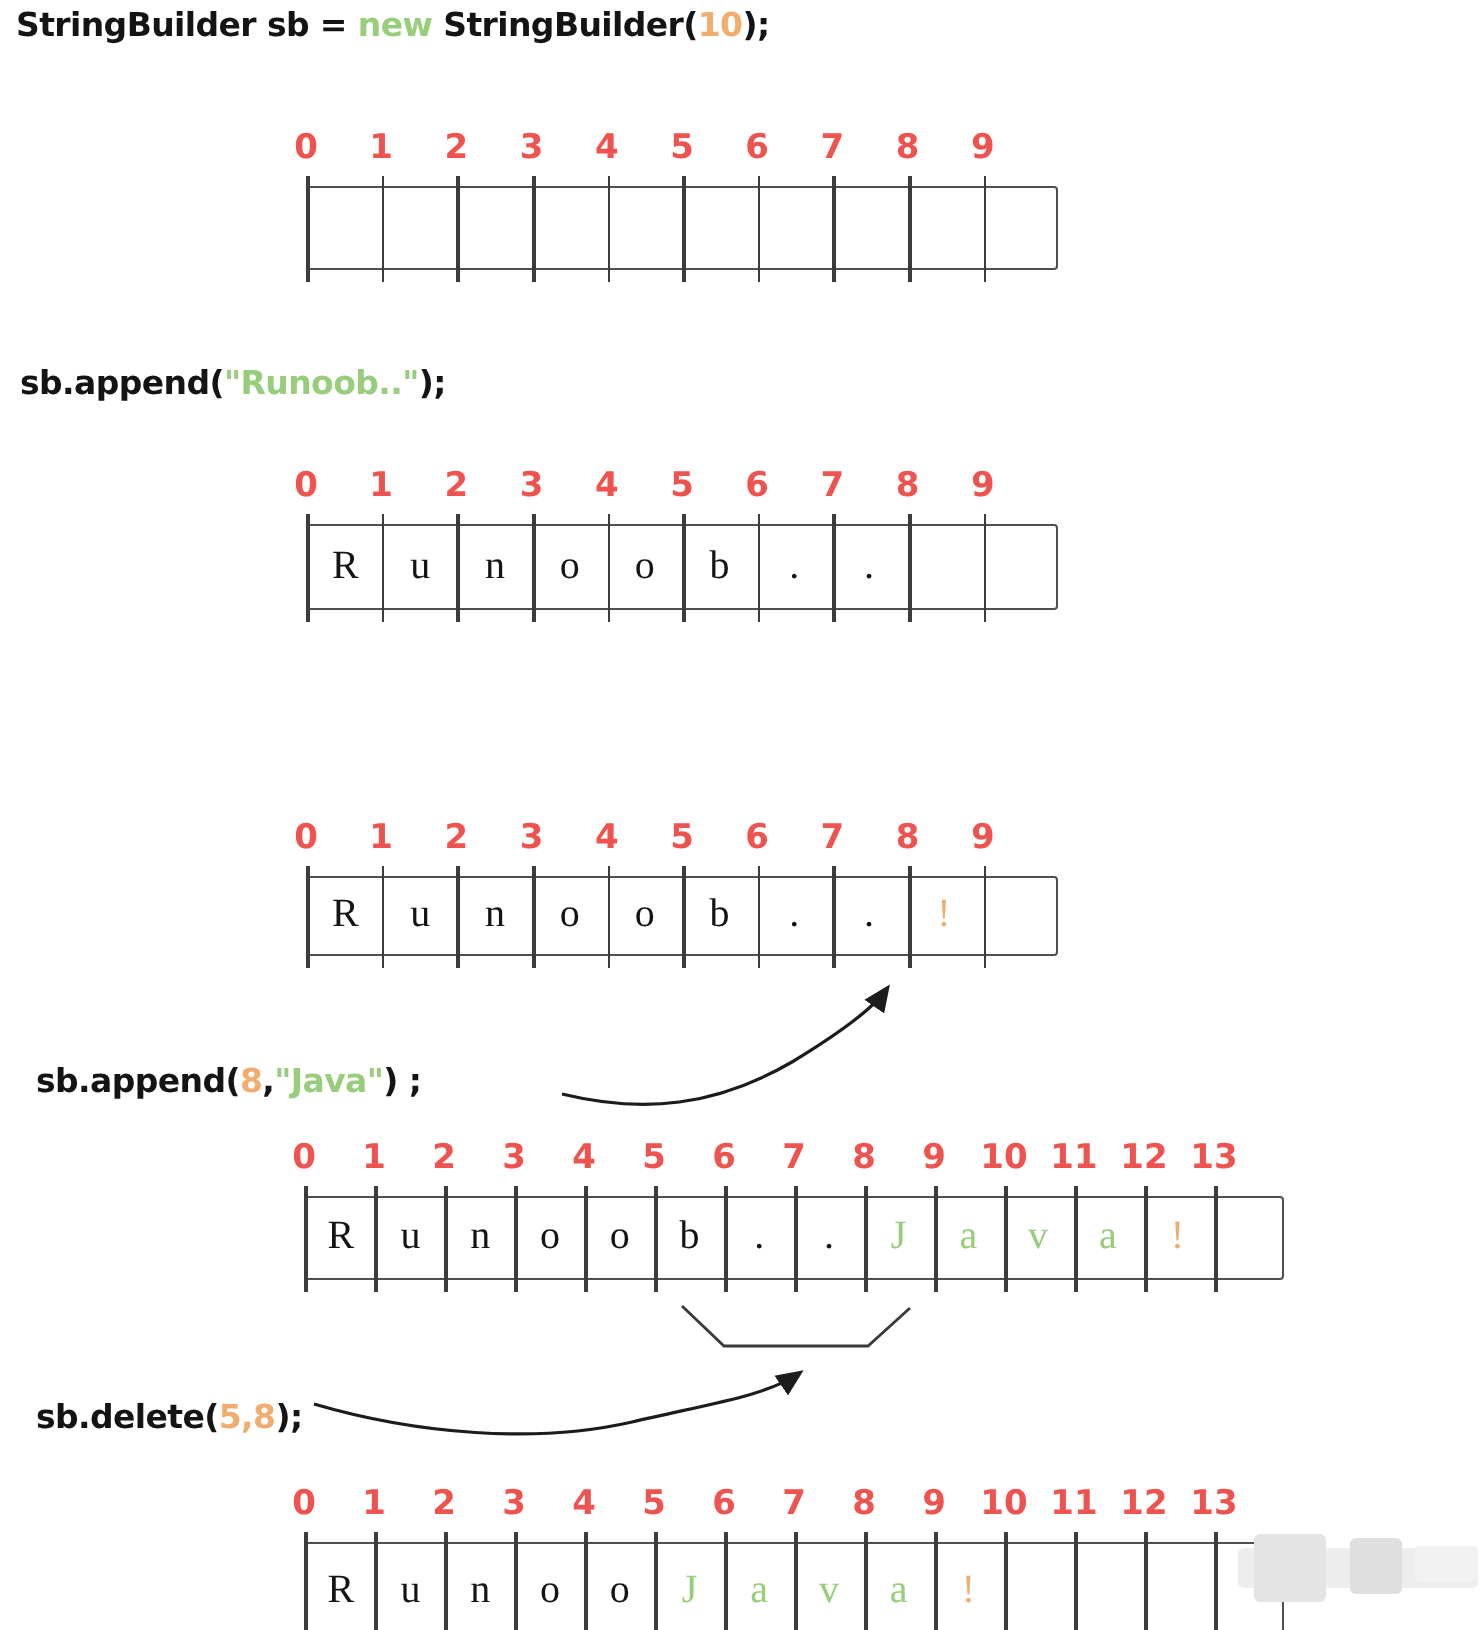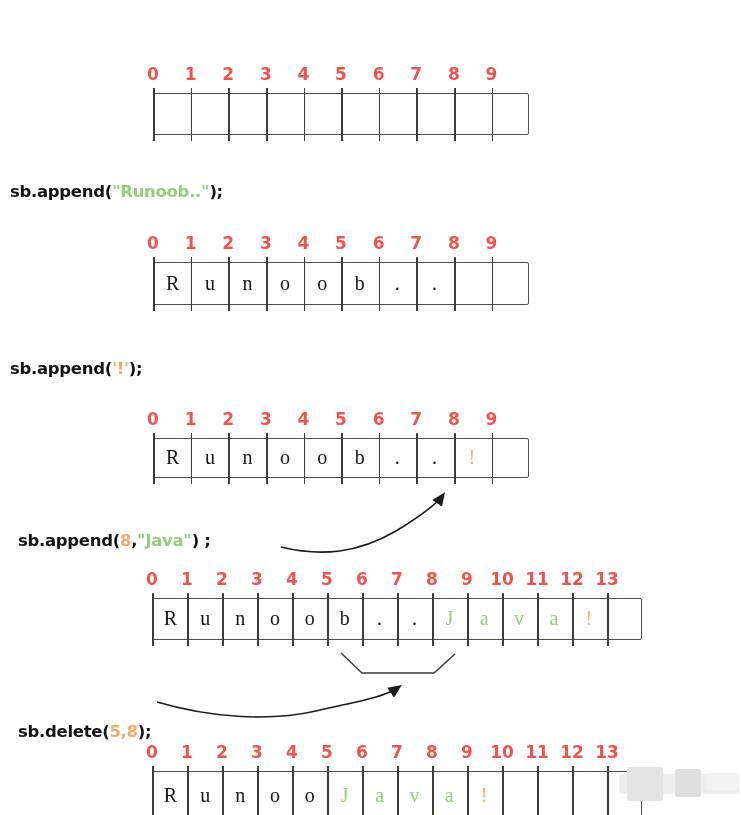--- a/index.html
+++ b/index.html
@@ -60,6 +60,7 @@
 
 <div id="canvas">
 
+  <div class="code" style="left:8px;top:3px;"><span style="color: rgb(20, 20, 20);">StringBuilder sb = </span><span style="color: rgb(151, 205, 123);">new</span><span style="color: rgb(20, 20, 20);"> StringBuilder(</span><span style="color: rgb(240, 173, 111);">10</span><span style="color: rgb(20, 20, 20);">);</span></div>
   <div class="code" style="left:10px;top:182px;"><span style="color: rgb(20, 20, 20);">sb.append(</span><span style="color: rgb(151, 205, 123);">"Runoob.."</span><span style="color: rgb(20, 20, 20);">);</span></div>
   <div class="code" style="left:10px;top:359px;"><span style="color: rgb(20, 20, 20);">sb.append(</span><span style="color: rgb(240, 173, 111);">'!'</span><span style="color: rgb(20, 20, 20);">);</span></div>
   <div class="code" style="left:18px;top:531px;"><span style="color: rgb(20, 20, 20);">sb.append(</span><span style="color: rgb(240, 173, 111);">8</span><span style="color: rgb(20, 20, 20);">,</span><span style="color: rgb(151, 205, 123);">"Java"</span><span style="color: rgb(20, 20, 20);">) ;</span></div>

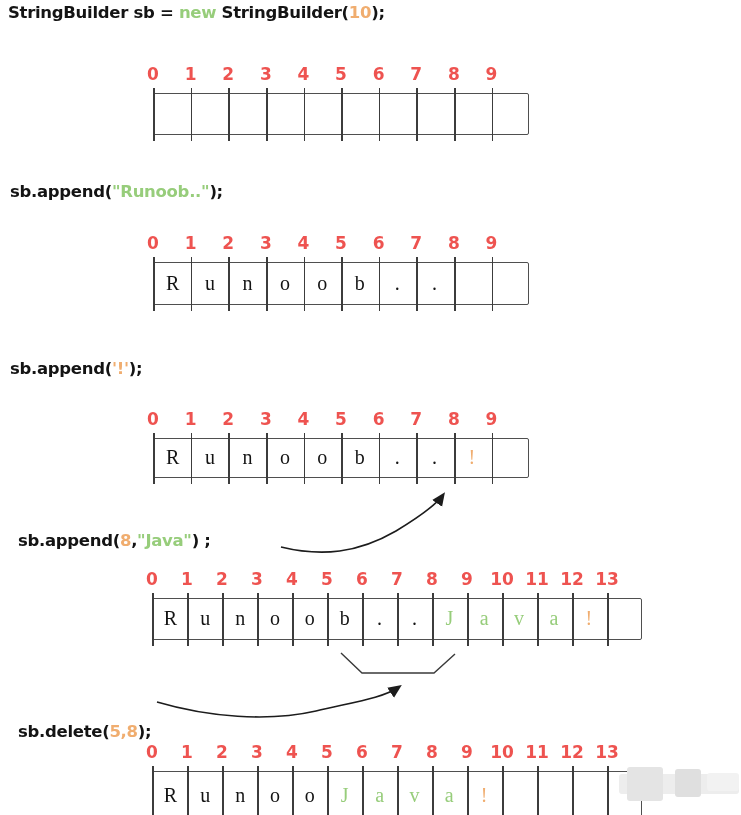--- a/index.html
+++ b/index.html
@@ -62,7 +62,6 @@
 
   <div class="code" style="left:8px;top:3px;"><span style="color: rgb(20, 20, 20);">StringBuilder sb = </span><span style="color: rgb(151, 205, 123);">new</span><span style="color: rgb(20, 20, 20);"> StringBuilder(</span><span style="color: rgb(240, 173, 111);">10</span><span style="color: rgb(20, 20, 20);">);</span></div>
   <div class="code" style="left:10px;top:182px;"><span style="color: rgb(20, 20, 20);">sb.append(</span><span style="color: rgb(151, 205, 123);">"Runoob.."</span><span style="color: rgb(20, 20, 20);">);</span></div>
-  <div class="code" style="left:10px;top:359px;"><span style="color: rgb(20, 20, 20);">sb.append(</span><span style="color: rgb(240, 173, 111);">'!'</span><span style="color: rgb(20, 20, 20);">);</span></div>
   <div class="code" style="left:18px;top:531px;"><span style="color: rgb(20, 20, 20);">sb.append(</span><span style="color: rgb(240, 173, 111);">8</span><span style="color: rgb(20, 20, 20);">,</span><span style="color: rgb(151, 205, 123);">"Java"</span><span style="color: rgb(20, 20, 20);">) ;</span></div>
   <div class="code" style="left:18px;top:722px;"><span style="color: rgb(20, 20, 20);">sb.delete(</span><span style="color: rgb(240, 173, 111);">5,8</span><span style="color: rgb(20, 20, 20);">);</span></div>
 

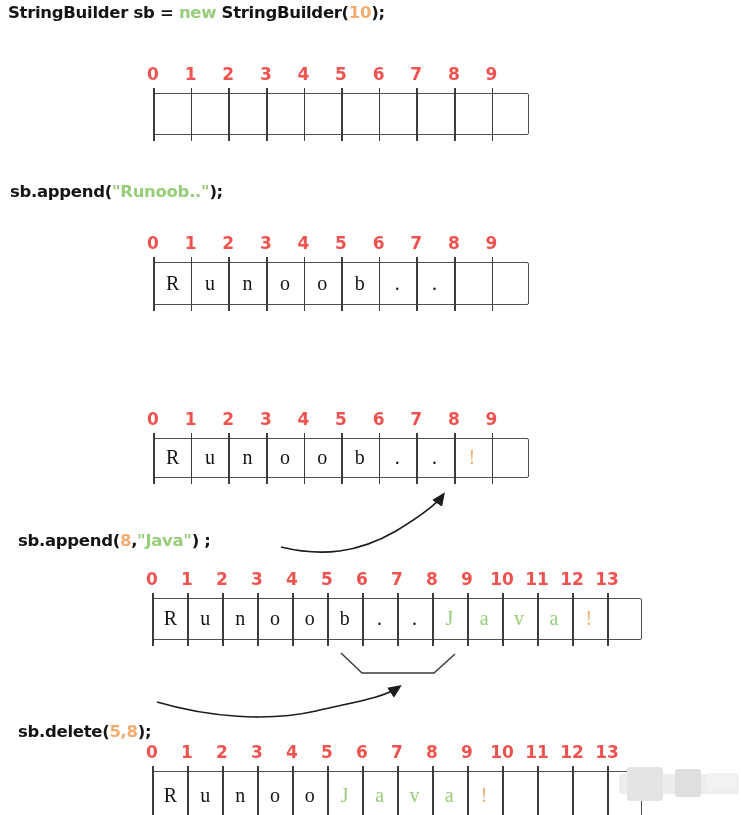--- a/index.html
+++ b/index.html
@@ -63,7 +63,7 @@
   <div class="code" style="left:8px;top:3px;"><span style="color: rgb(20, 20, 20);">StringBuilder sb = </span><span style="color: rgb(151, 205, 123);">new</span><span style="color: rgb(20, 20, 20);"> StringBuilder(</span><span style="color: rgb(240, 173, 111);">10</span><span style="color: rgb(20, 20, 20);">);</span></div>
   <div class="code" style="left:10px;top:182px;"><span style="color: rgb(20, 20, 20);">sb.append(</span><span style="color: rgb(151, 205, 123);">"Runoob.."</span><span style="color: rgb(20, 20, 20);">);</span></div>
   <div class="code" style="left:18px;top:531px;"><span style="color: rgb(20, 20, 20);">sb.append(</span><span style="color: rgb(240, 173, 111);">8</span><span style="color: rgb(20, 20, 20);">,</span><span style="color: rgb(151, 205, 123);">"Java"</span><span style="color: rgb(20, 20, 20);">) ;</span></div>
-  <div class="code" style="left:18px;top:722px;"><span style="color: rgb(20, 20, 20);">sb.delete(</span><span style="color: rgb(240, 173, 111);">5,8</span><span style="color: rgb(20, 20, 20);">);</span></div>
+  <div class="code" style="left:18px;top:699px;"><span style="color: rgb(20, 20, 20);">sb.delete(</span><span style="color: rgb(240, 173, 111);">5,8</span><span style="color: rgb(20, 20, 20);">);</span></div>
 
   <div class="array" style="left:153px;top:64px;width:376px;">
       <div class="labels">

